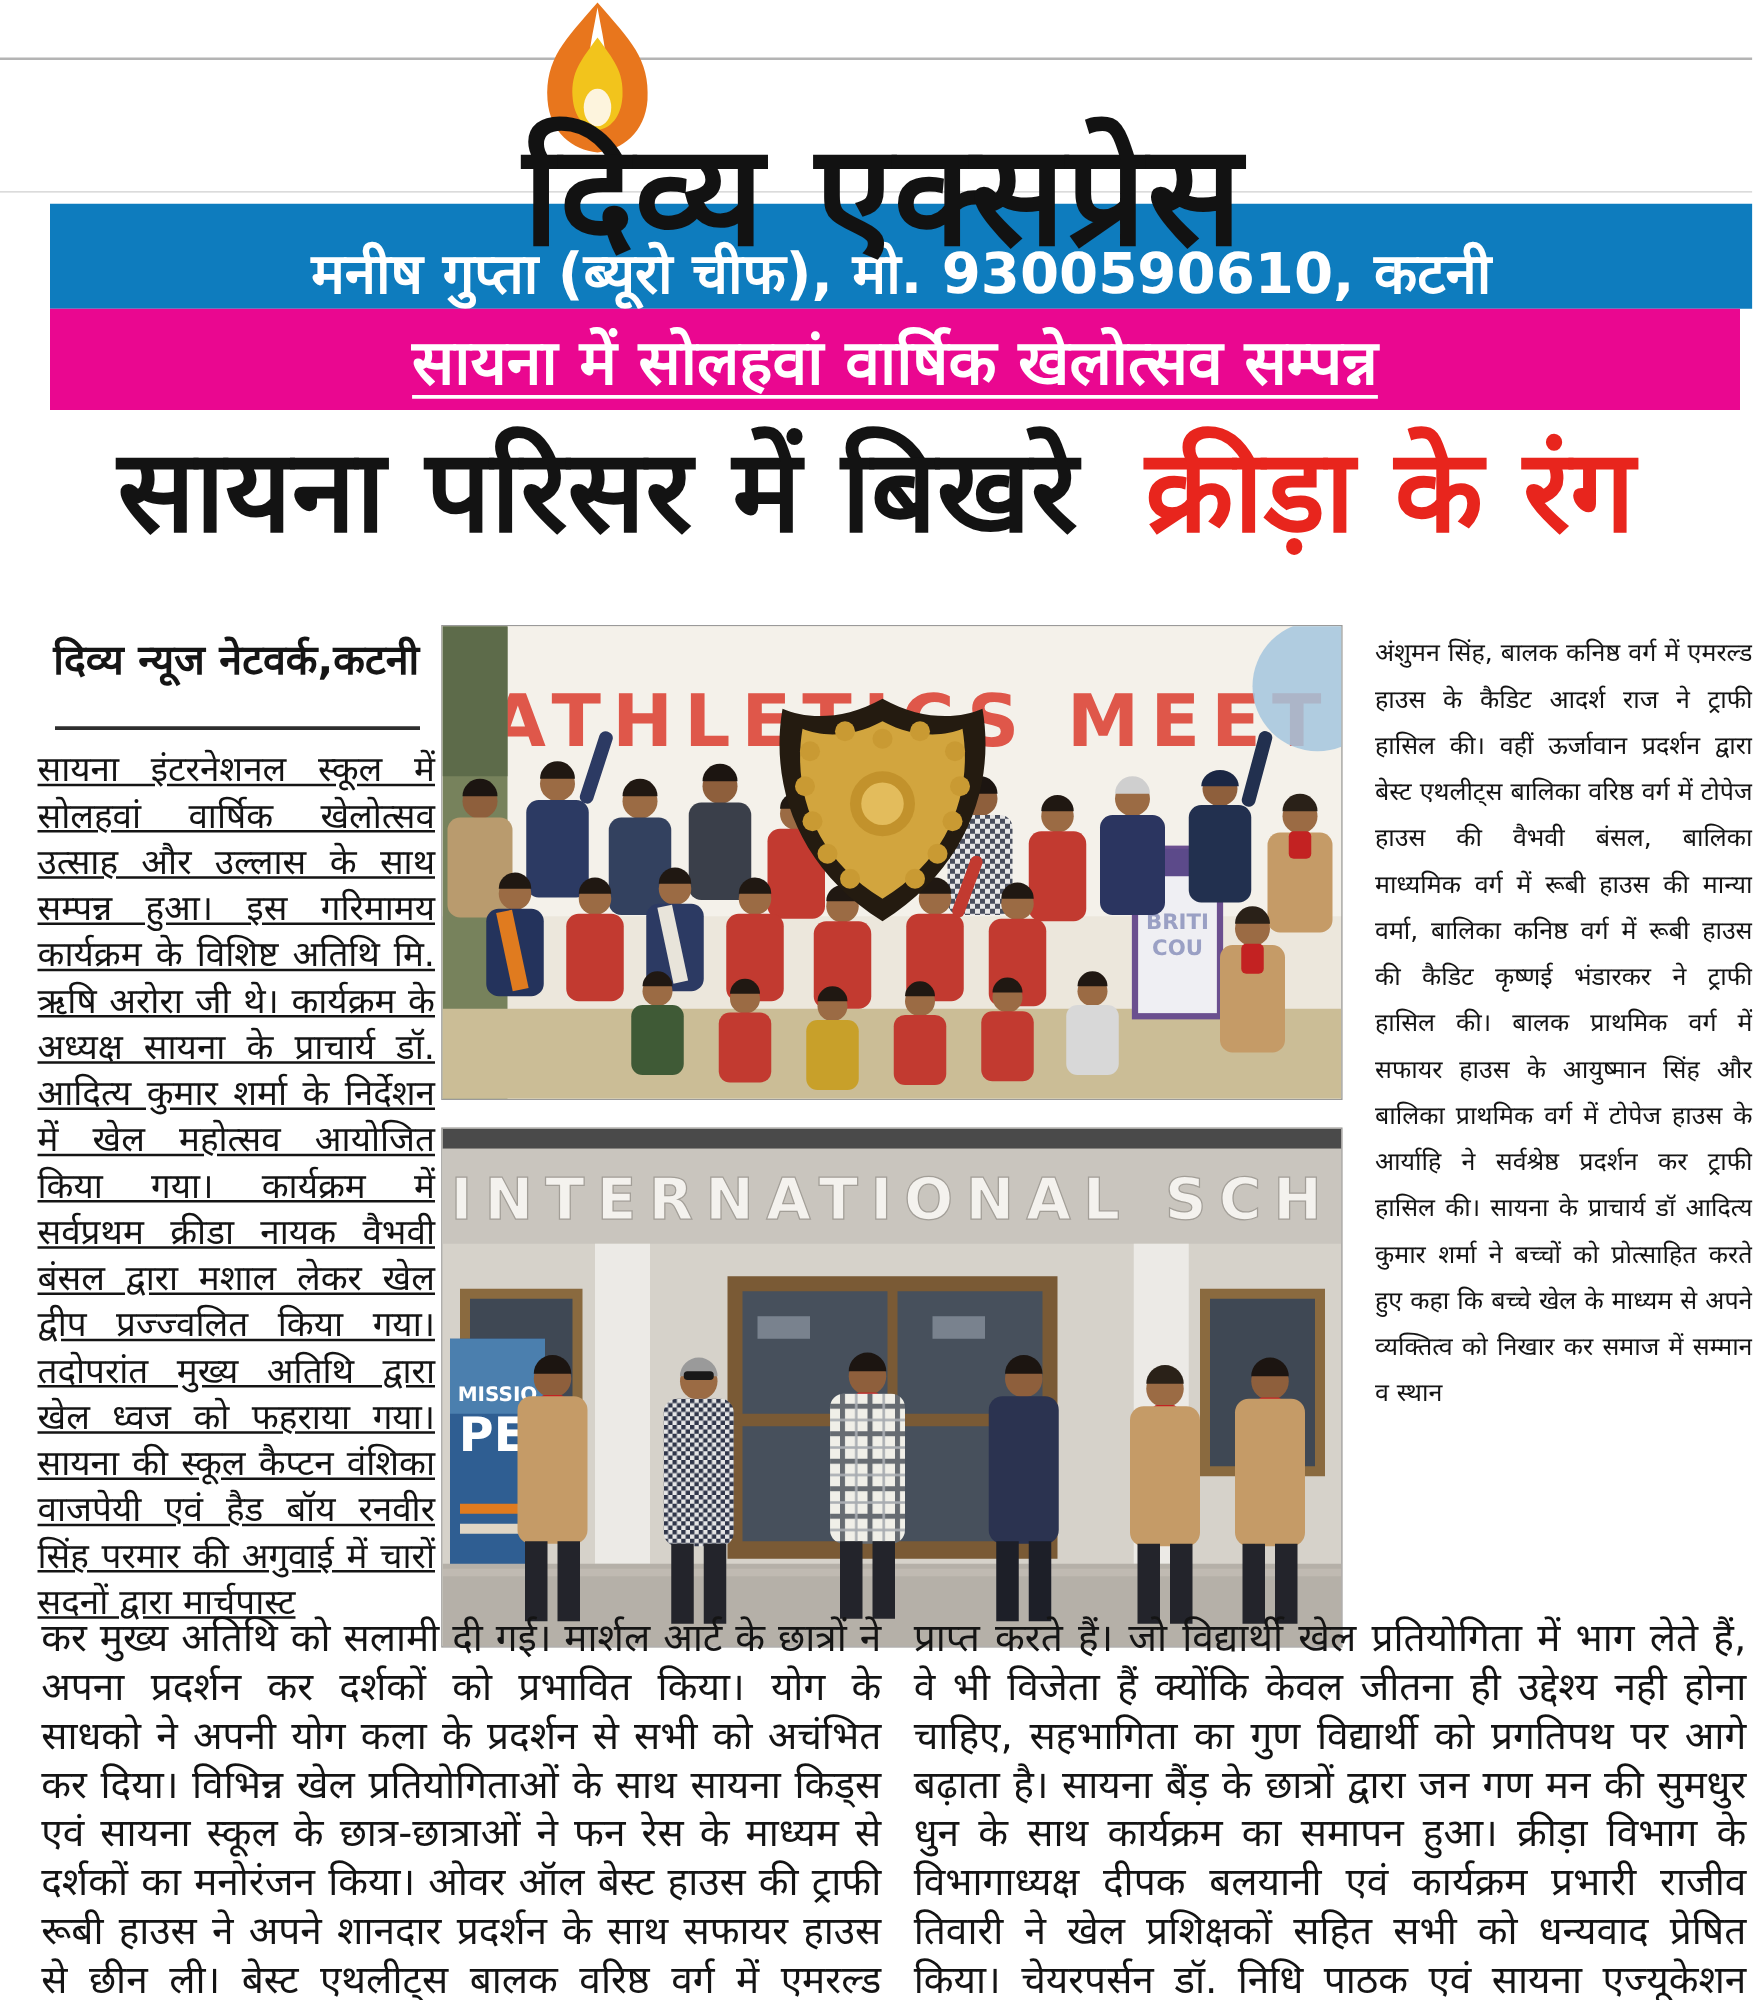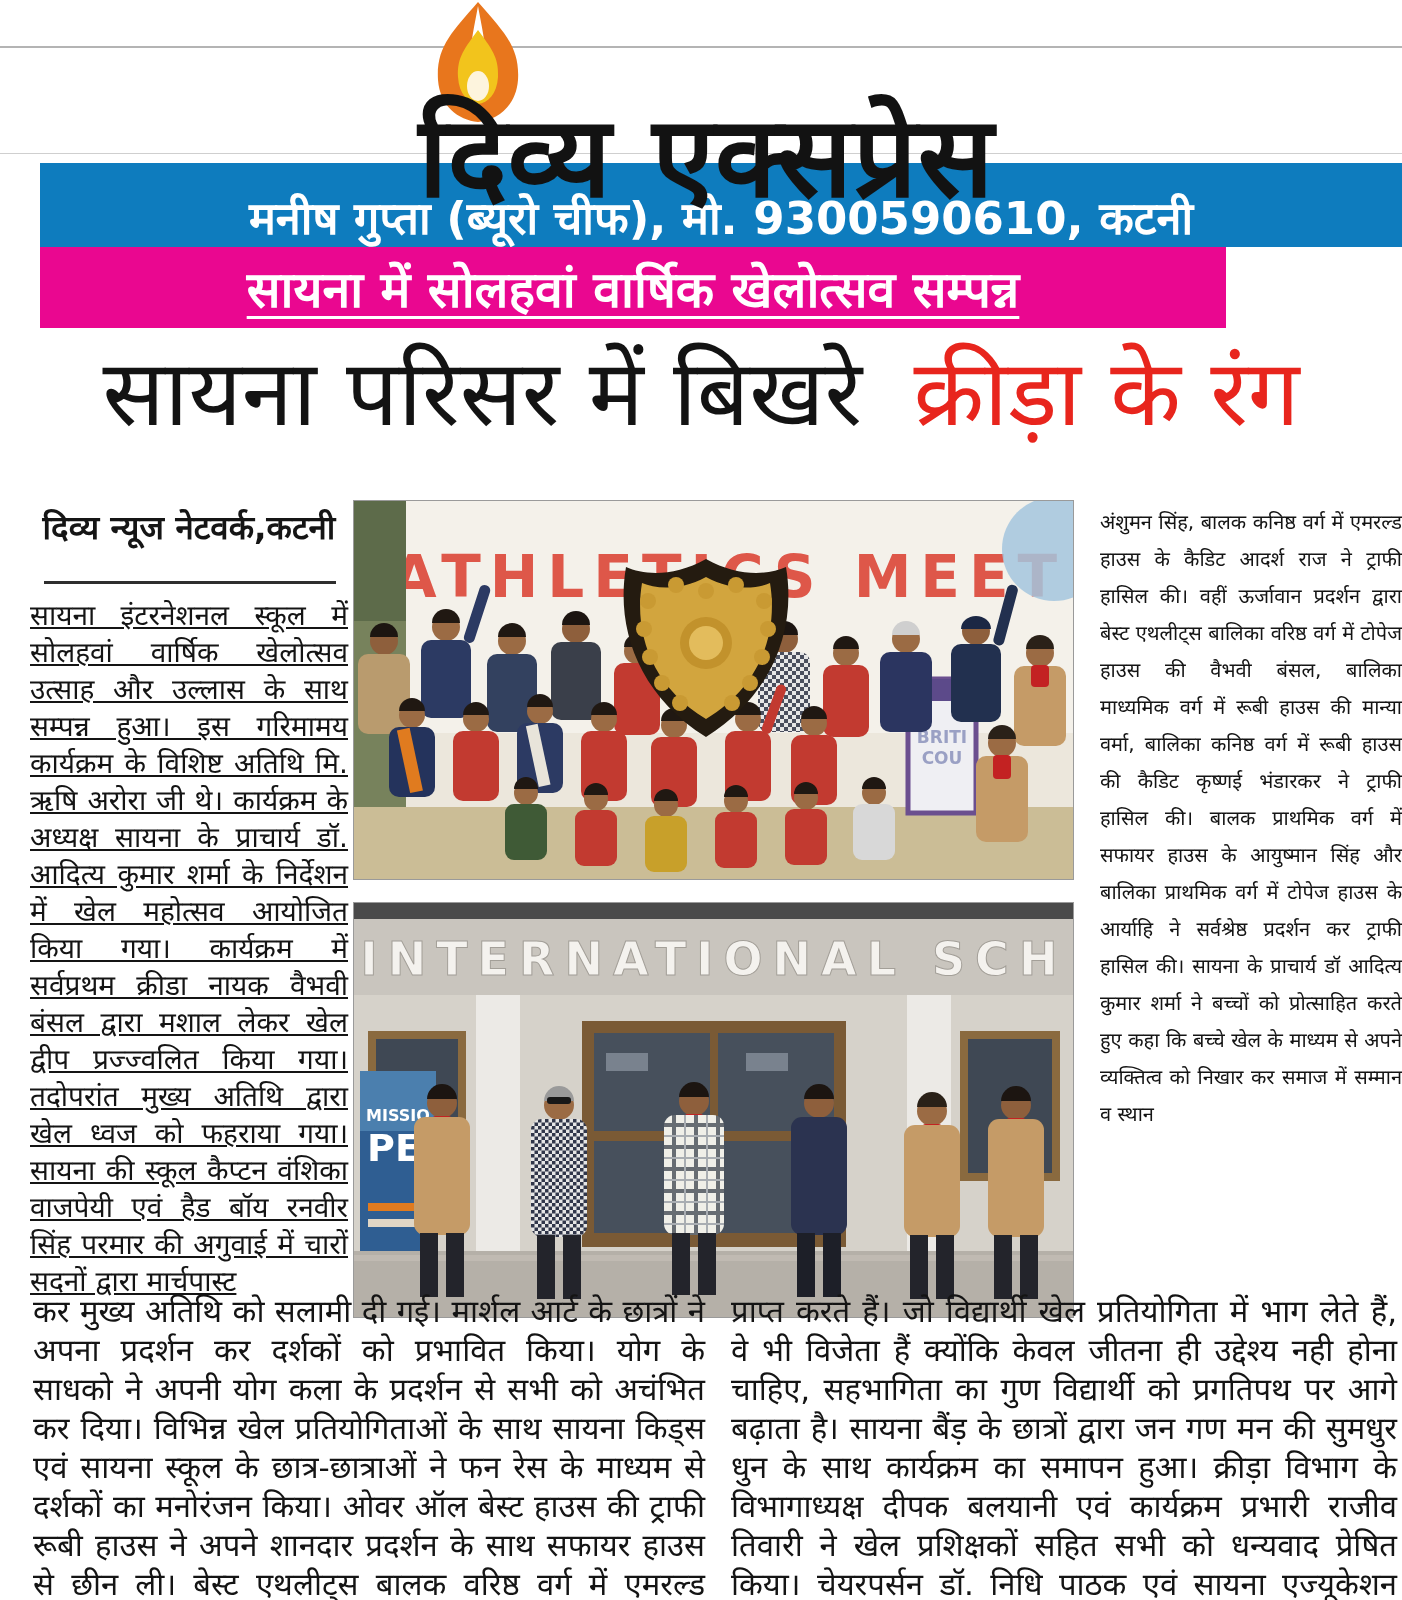--- a/index.html
+++ b/index.html
@@ -17,7 +17,7 @@
   .contact-bar{position:absolute;left:40px;top:163px;width:1362px;height:84px;background:#0e7cbe;
     display:flex;align-items:flex-end;justify-content:center;}
   .contact-bar span{color:#ffffff;font-size:45px;font-weight:700;white-space:nowrap;}
-  .subhead-bar{position:absolute;left:40px;top:247px;width:1186px;height:81px;background:#ea0790;
+  .subhead-bar{position:absolute;left:40px;top:247px;width:1352px;height:81px;background:#ea0790;
     display:flex;align-items:center;justify-content:center;}
   .subhead-bar span{color:#ffffff;font-size:50px;font-weight:700;white-space:nowrap;
     text-decoration:underline;text-decoration-thickness:3px;text-underline-offset:9px;}

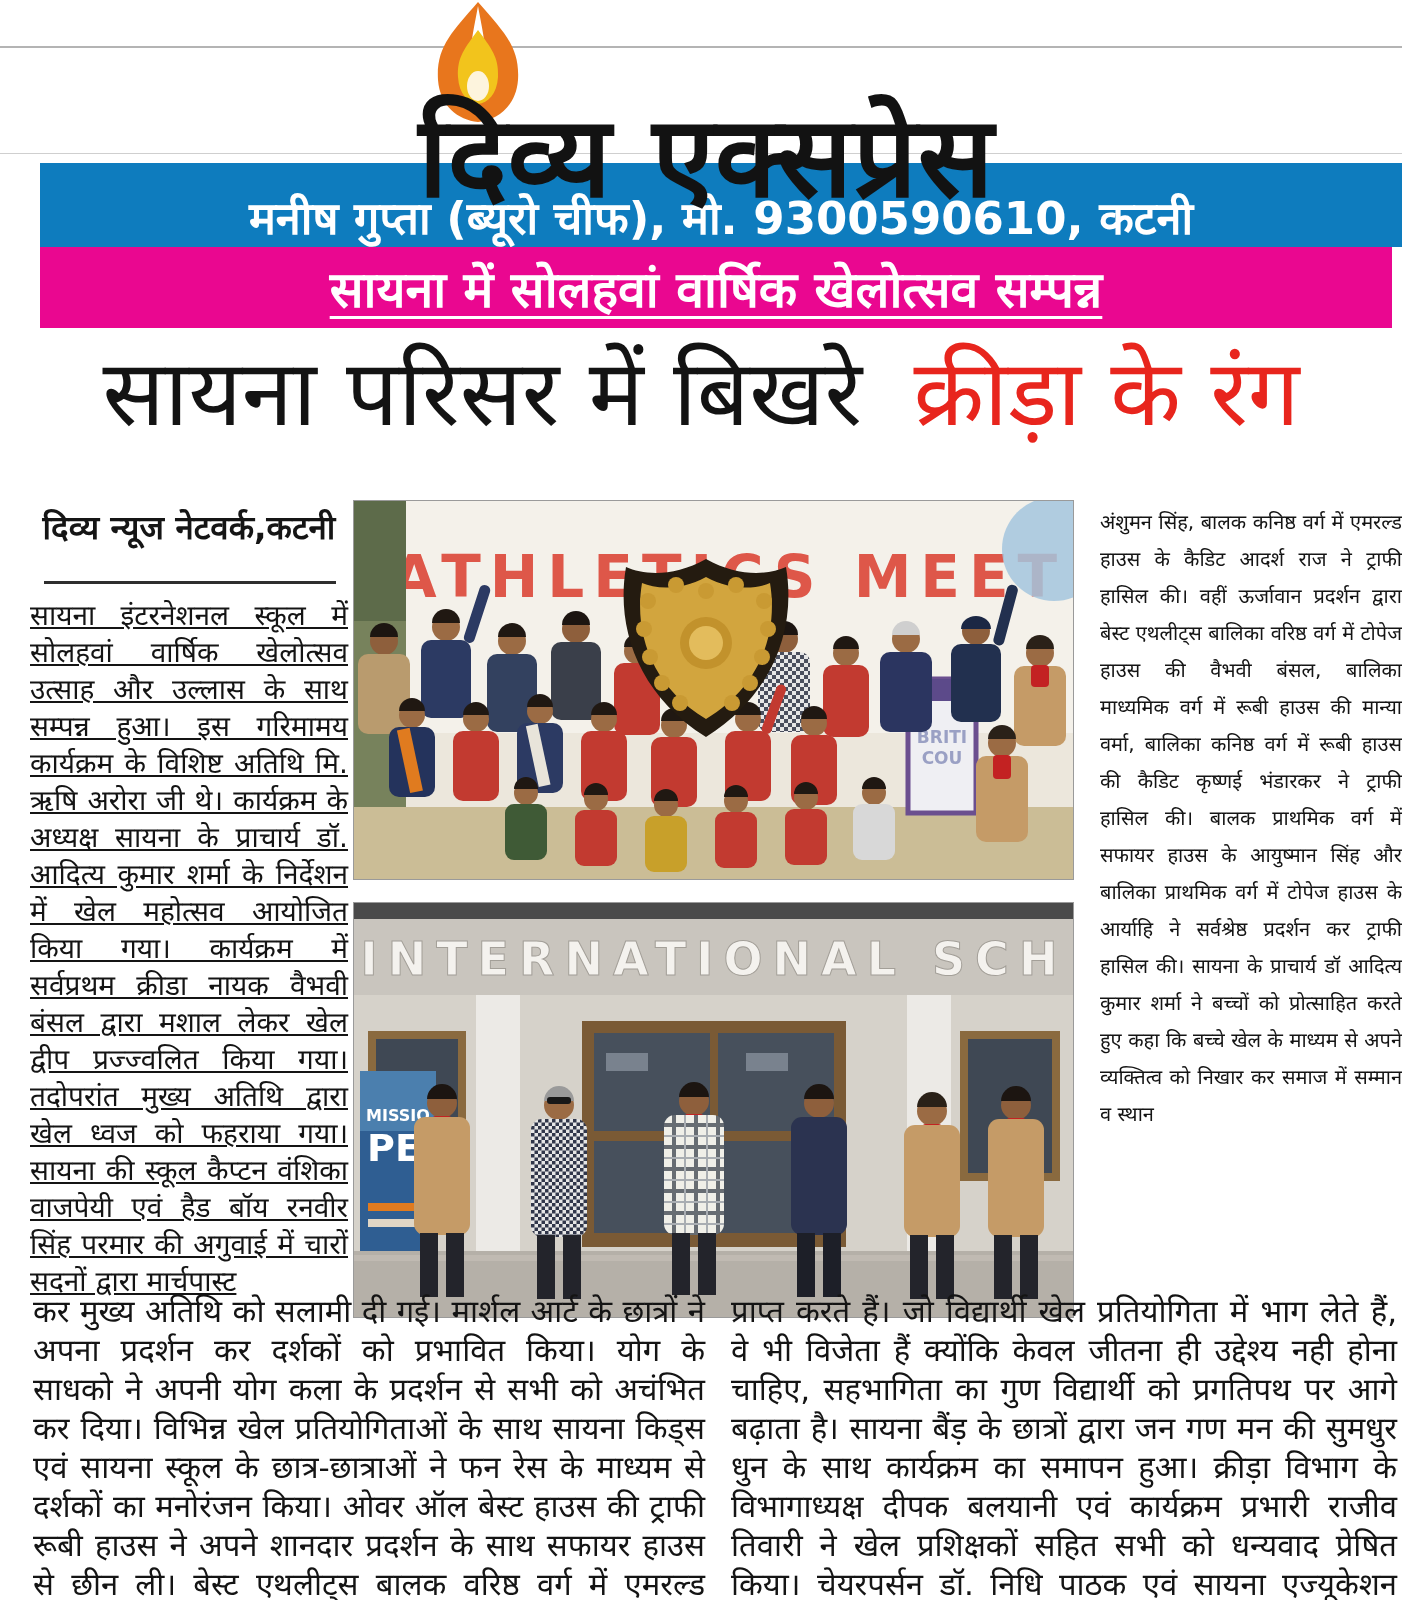--- a/index.html
+++ b/index.html
@@ -23,7 +23,7 @@
     text-decoration:underline;text-decoration-thickness:3px;text-underline-offset:9px;}
 
   
-  .headline{position:absolute;top:336px;left:0;width:1402px;text-align:center;font-weight:400;
+  .headline{position:absolute;top:336px;left:0;width:1402px;text-align:center;font-weight:700;
     font-size:92px;line-height:1.25;white-space:nowrap;}
   .headline .hl-black{color:#131313;}
   .headline .hl-red{color:#e8251d;margin-left:22px;}

